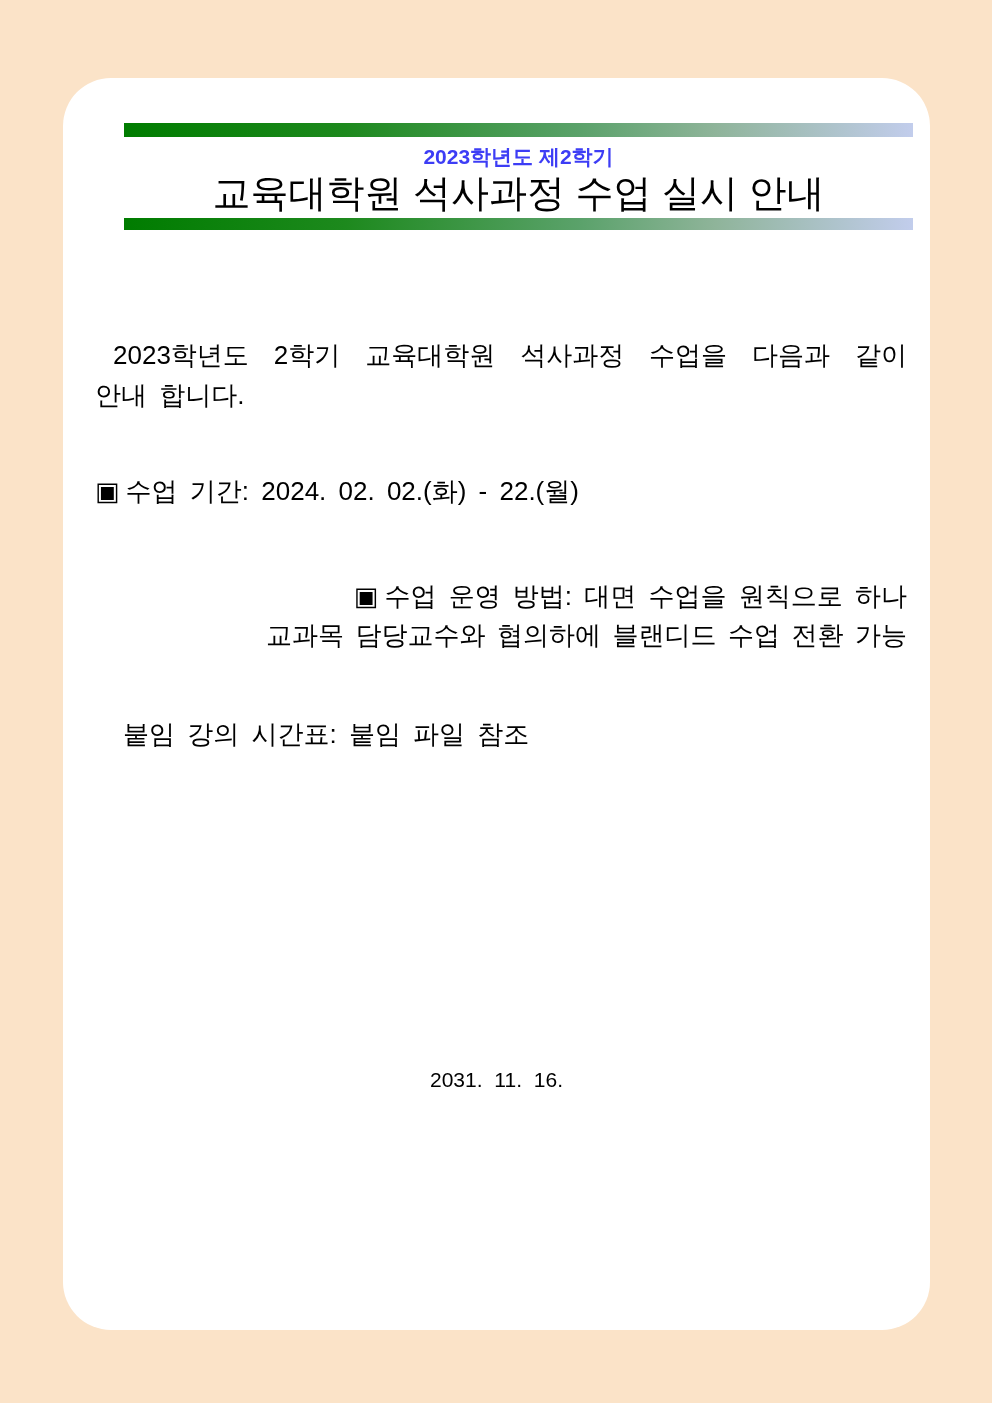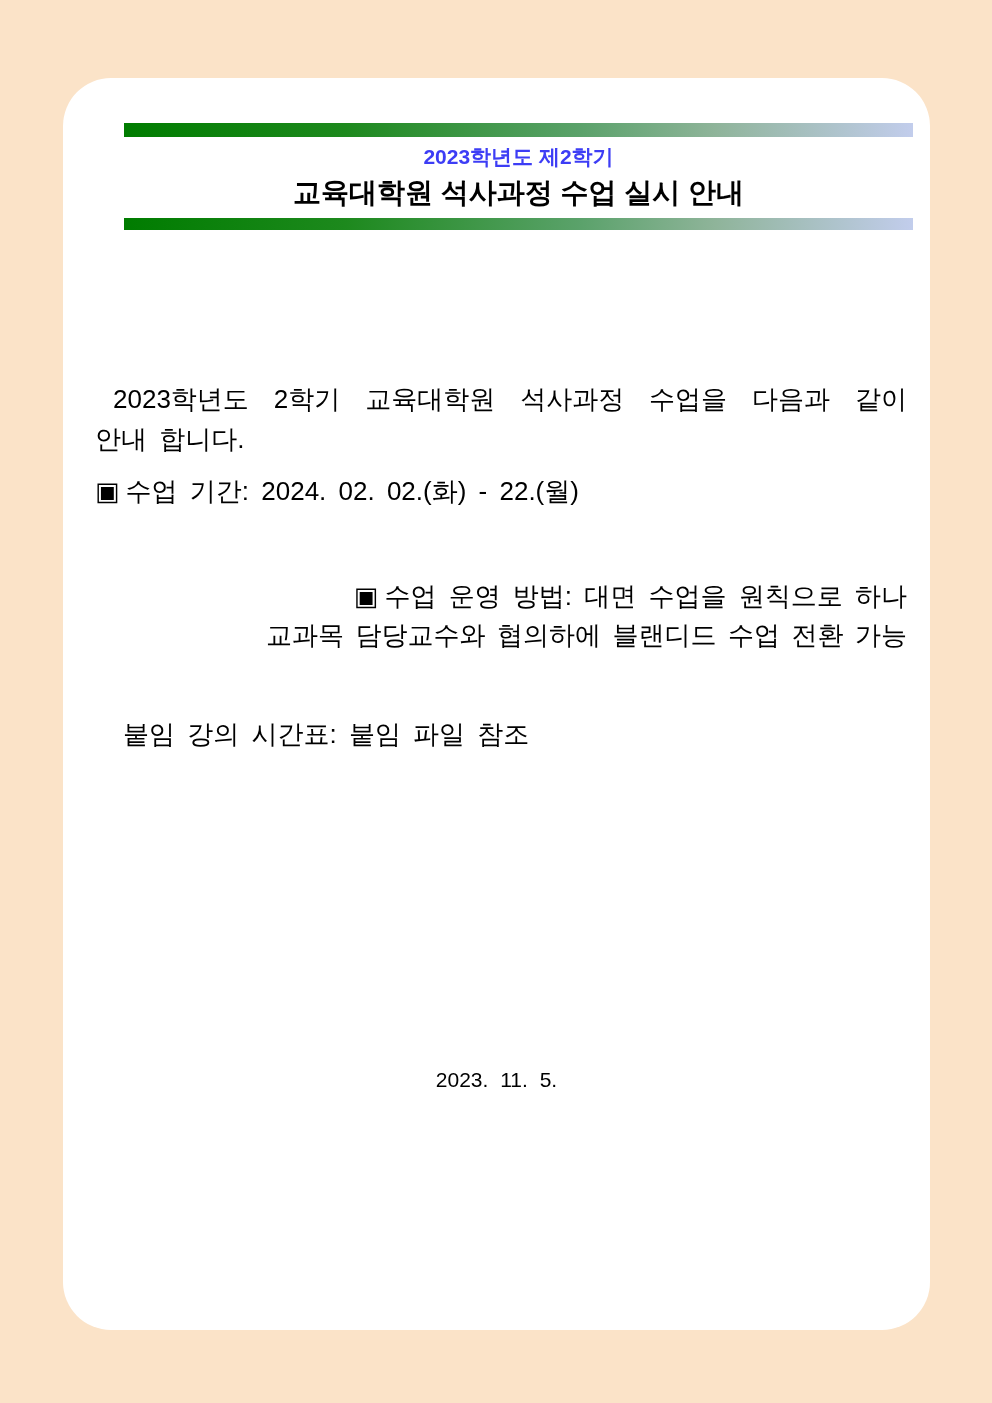--- a/index.html
+++ b/index.html
@@ -43,8 +43,8 @@
     left: 61px; top: 93px;
     width: 789px;
     text-align: center;
-    font-size: 28px;
-    font-weight: bold;
+    font-size: 38px;
+    font-weight: normal;
     line-height: 44px;
     color: #000000;
   }

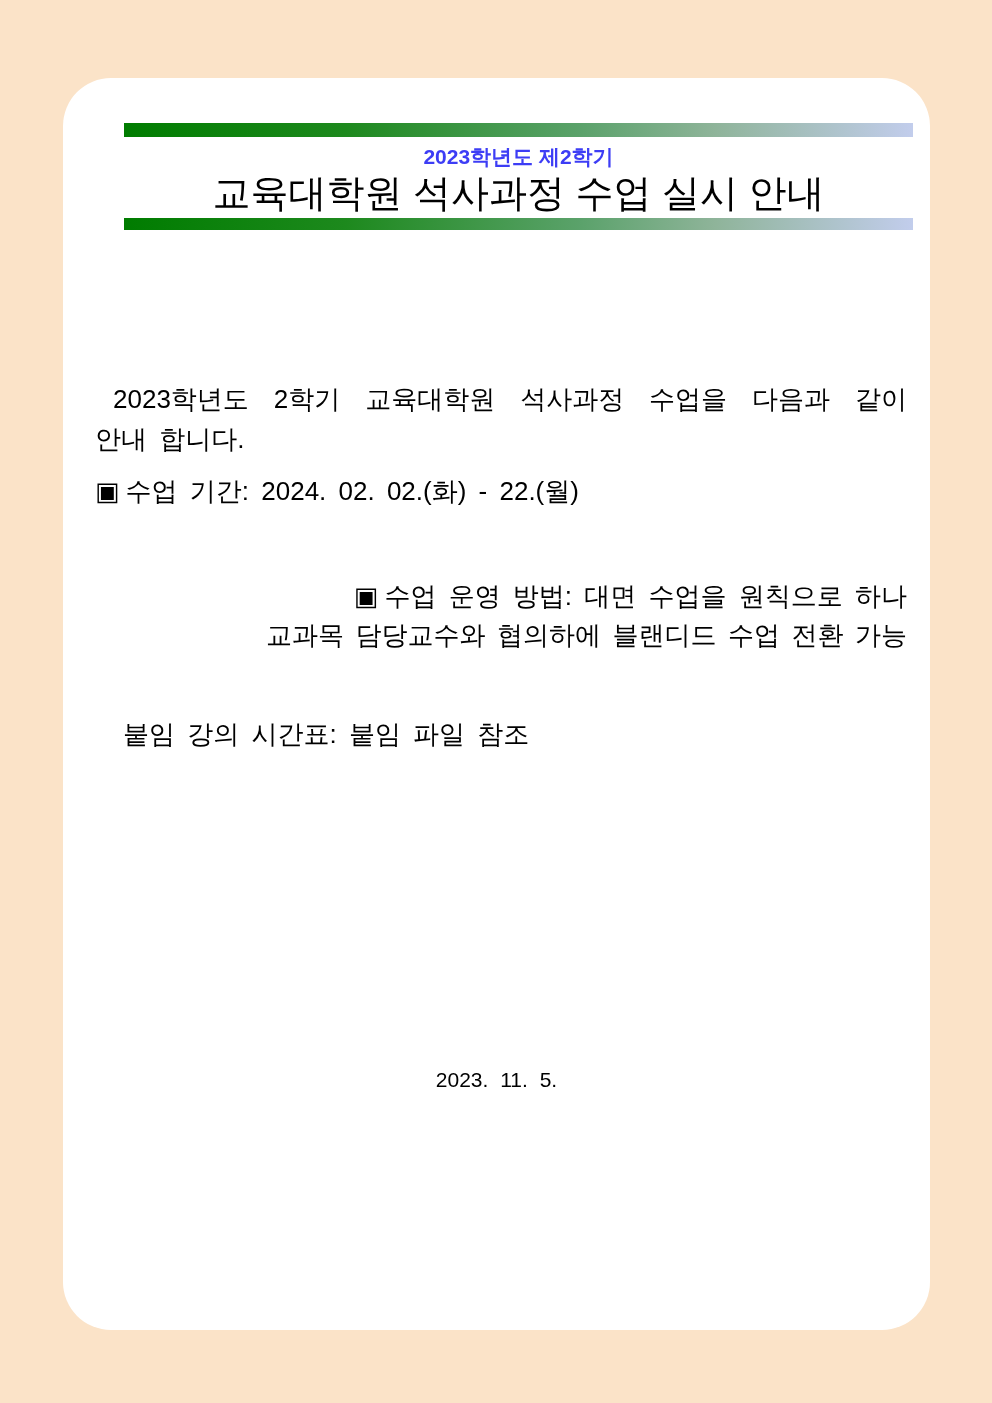--- a/index.html
+++ b/index.html
@@ -58,7 +58,7 @@
     line-height: 40px;
     word-spacing: 5px;
   }
-  .intro { top: 257px; margin-top: 44px; }
+  .intro { top: 257px; }
   .intro .justified {
     padding-left: 18px;
     text-align: justify;

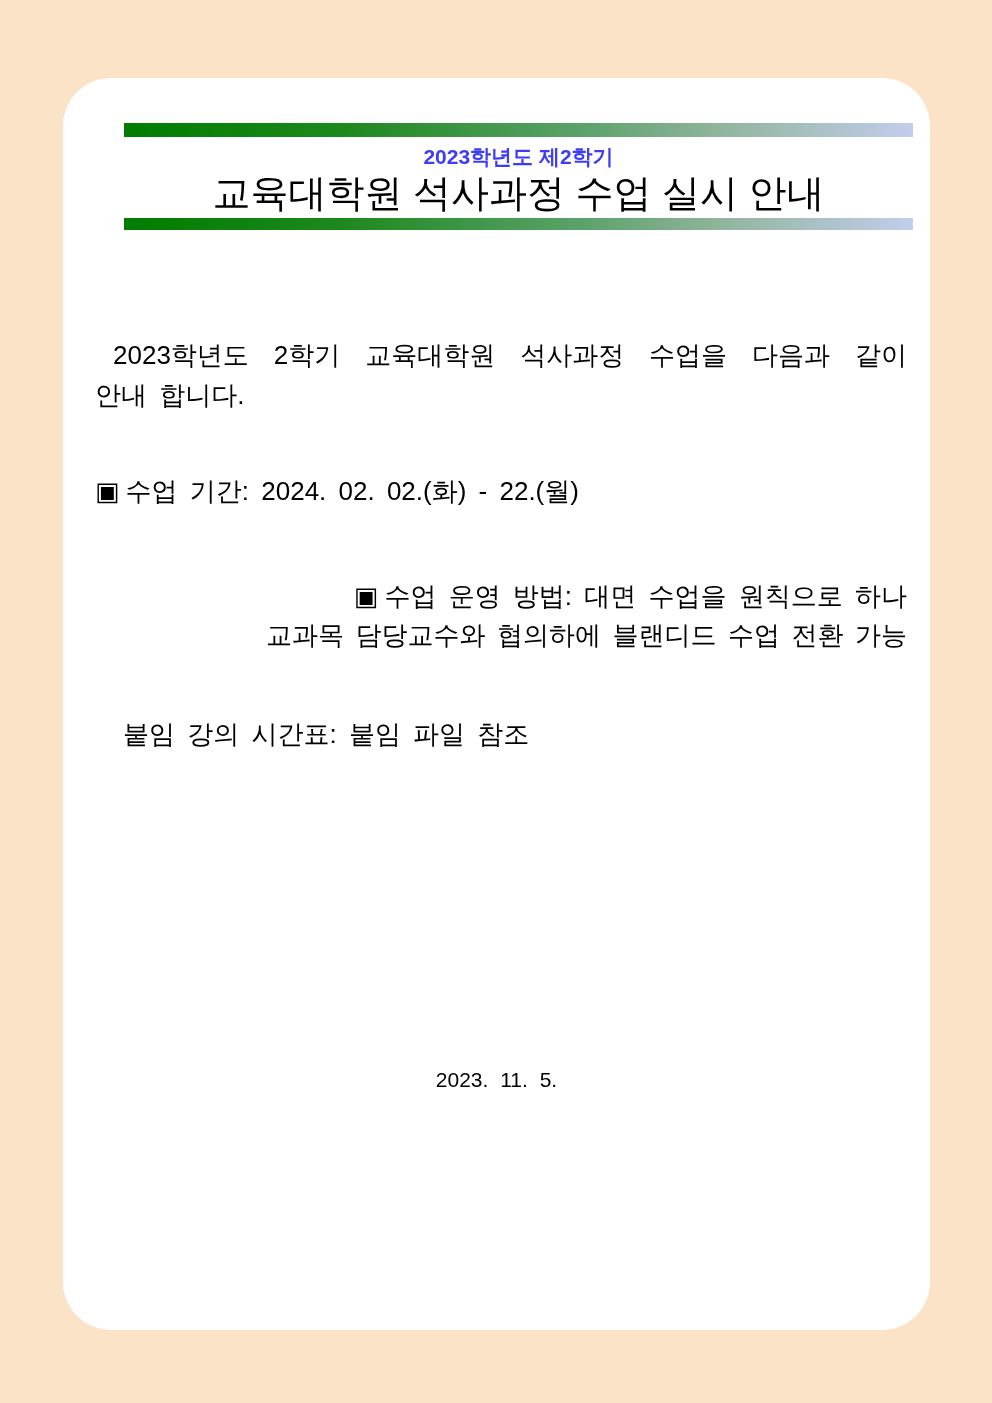--- a/index.html
+++ b/index.html
@@ -124,7 +124,7 @@
 
   <div class="body-text attachment">붙임 강의 시간표: 붙임 파일 참조</div>
 
-  <div class="footer-date">2023. 11. 5.</div>
+  <div class="footer-date">2031. 11. 16.</div>
 
 
 </div>

